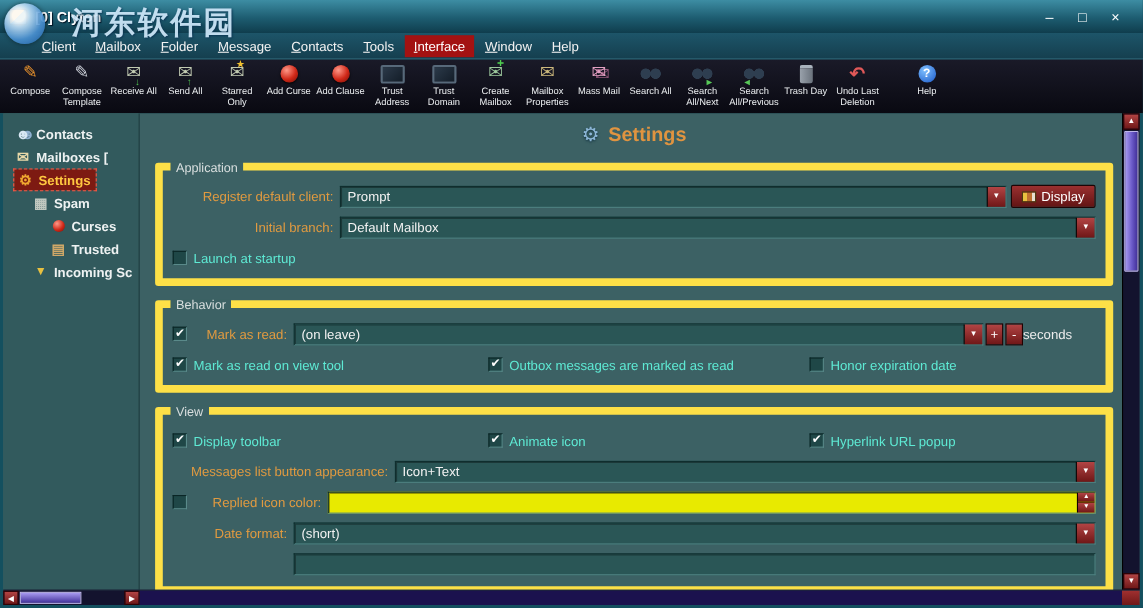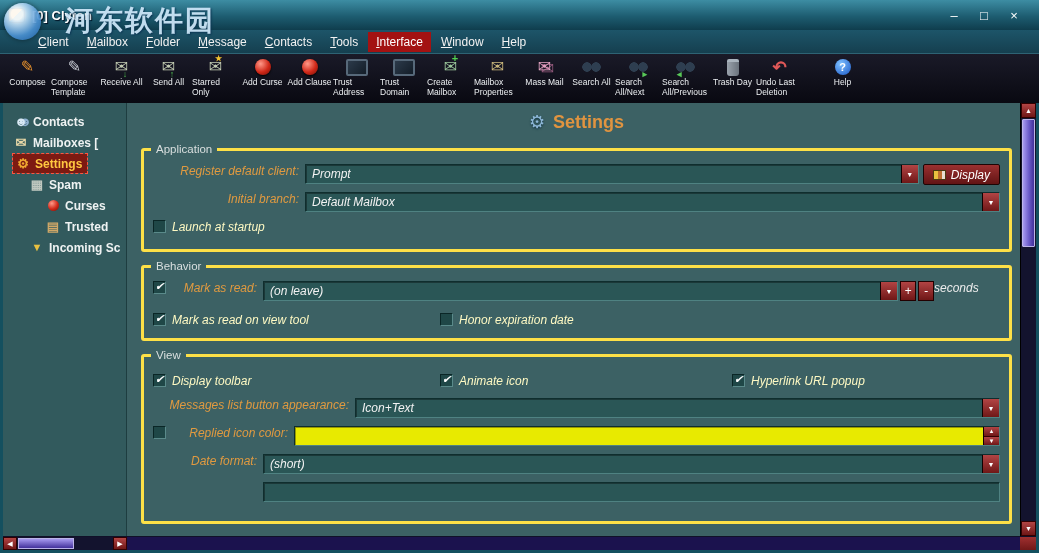--- a/index.html
+++ b/index.html
@@ -40,7 +40,7 @@
   .tbtn-help { margin-left:16px; }
   .tbicon { height:20px; display:flex; align-items:center; justify-content:center;
             position:relative; margin-bottom:1px; }
-  .tblabel { font-size:8.5px; line-height:9.5px; color:#eceff1; text-align:left; }
+  .tblabel { font-size:8.5px; line-height:9.5px; color:#eceff1; text-align:center; }
 
   .g16 { font-size:16px; line-height:1; }
   .ic-compose { color:#e8922c; }

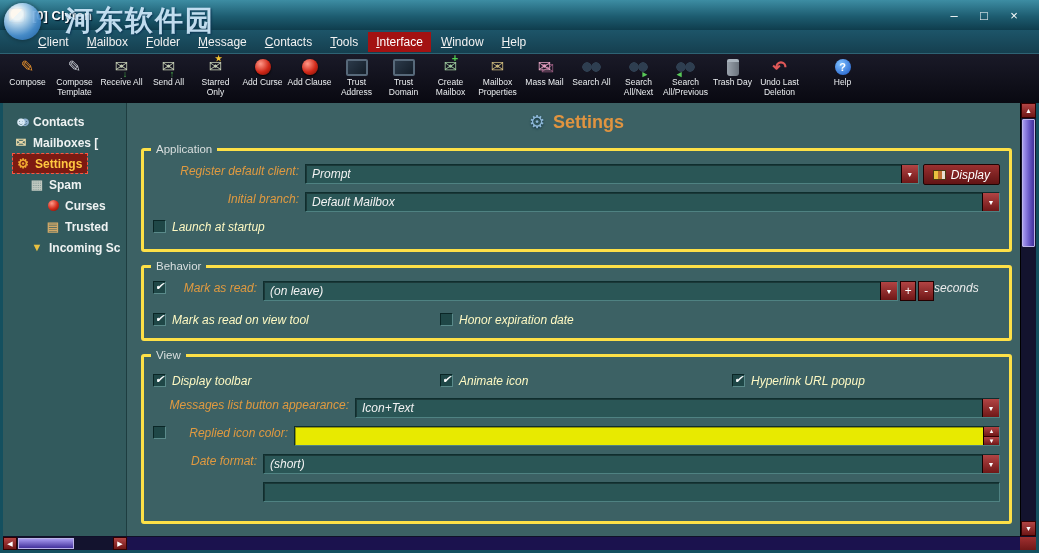--- a/index.html
+++ b/index.html
@@ -105,7 +105,7 @@
   .settings-gear { font-size:18px; color:#8cb6d6; text-shadow:0 1px 2px #10303e; }
   .settings-title { color:#e09440; font-size:18px; font-weight:bold; }
 
-  .grp { border:3px solid #fde047; border-radius:3px; position:relative;
+  .grp { border:7px solid #fde047; border-radius:3px; position:relative;
          padding:13px 9px 8px; margin-top:13px; }
   .grp-view { height:170px; }
   .legend { position:absolute; top:-8px; left:7px; background:#3c6164; padding:0 5px;

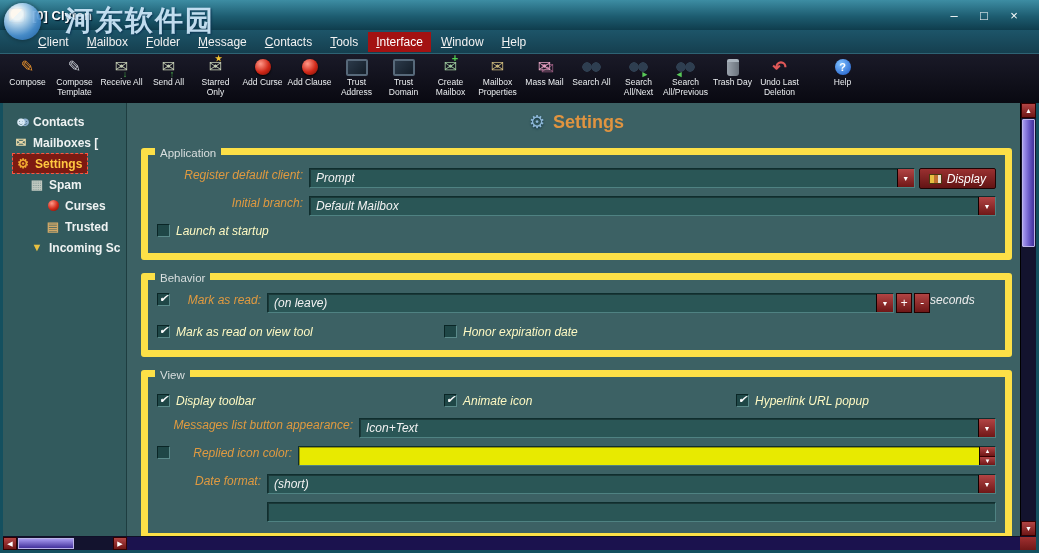--- a/index.html
+++ b/index.html
@@ -111,7 +111,7 @@
   .legend { position:absolute; top:-8px; left:7px; background:#3c6164; padding:0 5px;
             color:#d9dfdf; font-size:11.5px; }
 
-  .row { display:flex; margin-bottom:7px; height:21px;font-style:italic; }
+  .row { display:flex; align-items:center; margin-bottom:7px; height:21px; }
   .row:last-child { margin-bottom:0; }
   .lbl { color:#e09a40; font-size:12px; text-align:right; margin-right:6px;
          white-space:nowrap; flex:none; }

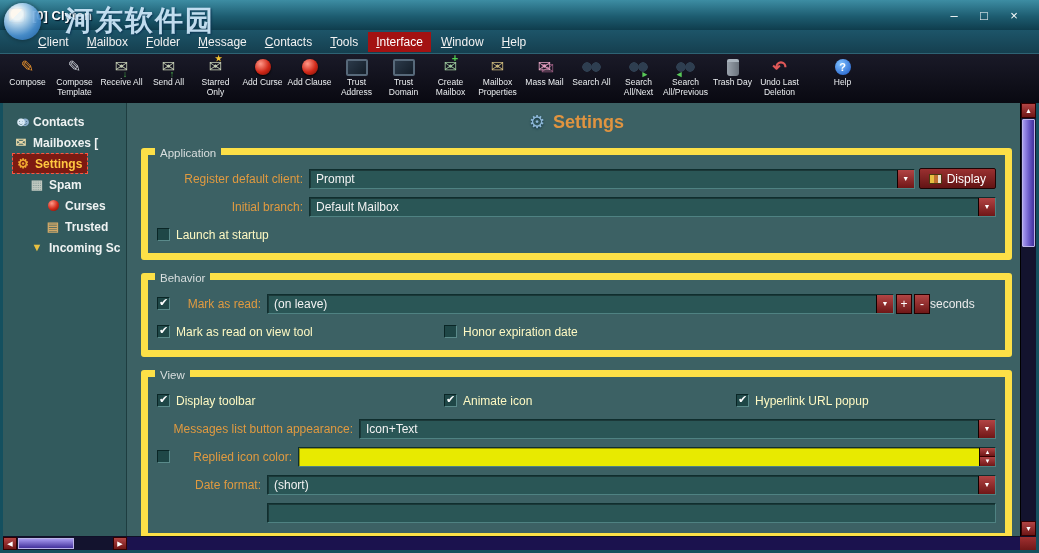--- a/index.html
+++ b/index.html
@@ -142,7 +142,7 @@
   .cb { width:13px; height:13px; flex:none; background:#1f4747; position:relative;
         border:1px solid #0a2626; border-right-color:#5a8a8a; border-bottom-color:#5a8a8a; }
   .cb.on::after { content:"✔"; position:absolute; left:1px; top:-2px; color:#fff; font-size:11px; }
-  .cbl { color:#fef9c3; font-size:12px; margin-left:6px; white-space:nowrap; }
+  .cbl { color:#5eead4; font-size:12px; margin-left:6px; white-space:nowrap; }
   .tri1 { width:287px; display:flex; align-items:center; }
   .tri2 { width:292px; display:flex; align-items:center; }
   .tri3 { flex:1; display:flex; align-items:center; }

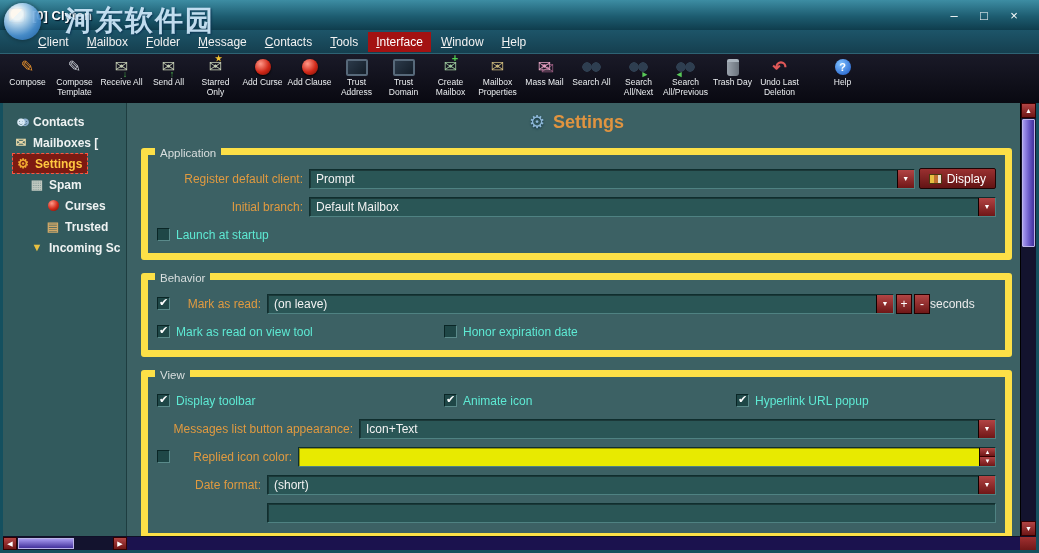--- a/index.html
+++ b/index.html
@@ -365,6 +365,10 @@
             <span class="cb on"></span>
             <span class="cbl">Mark as read on view tool</span>
           </span>
+          <span class="tri2">
+            <span class="cb on"></span>
+            <span class="cbl">Outbox messages are marked as read</span>
+          </span>
           <span class="tri3">
             <span class="cb"></span>
             <span class="cbl">Honor expiration date</span>

